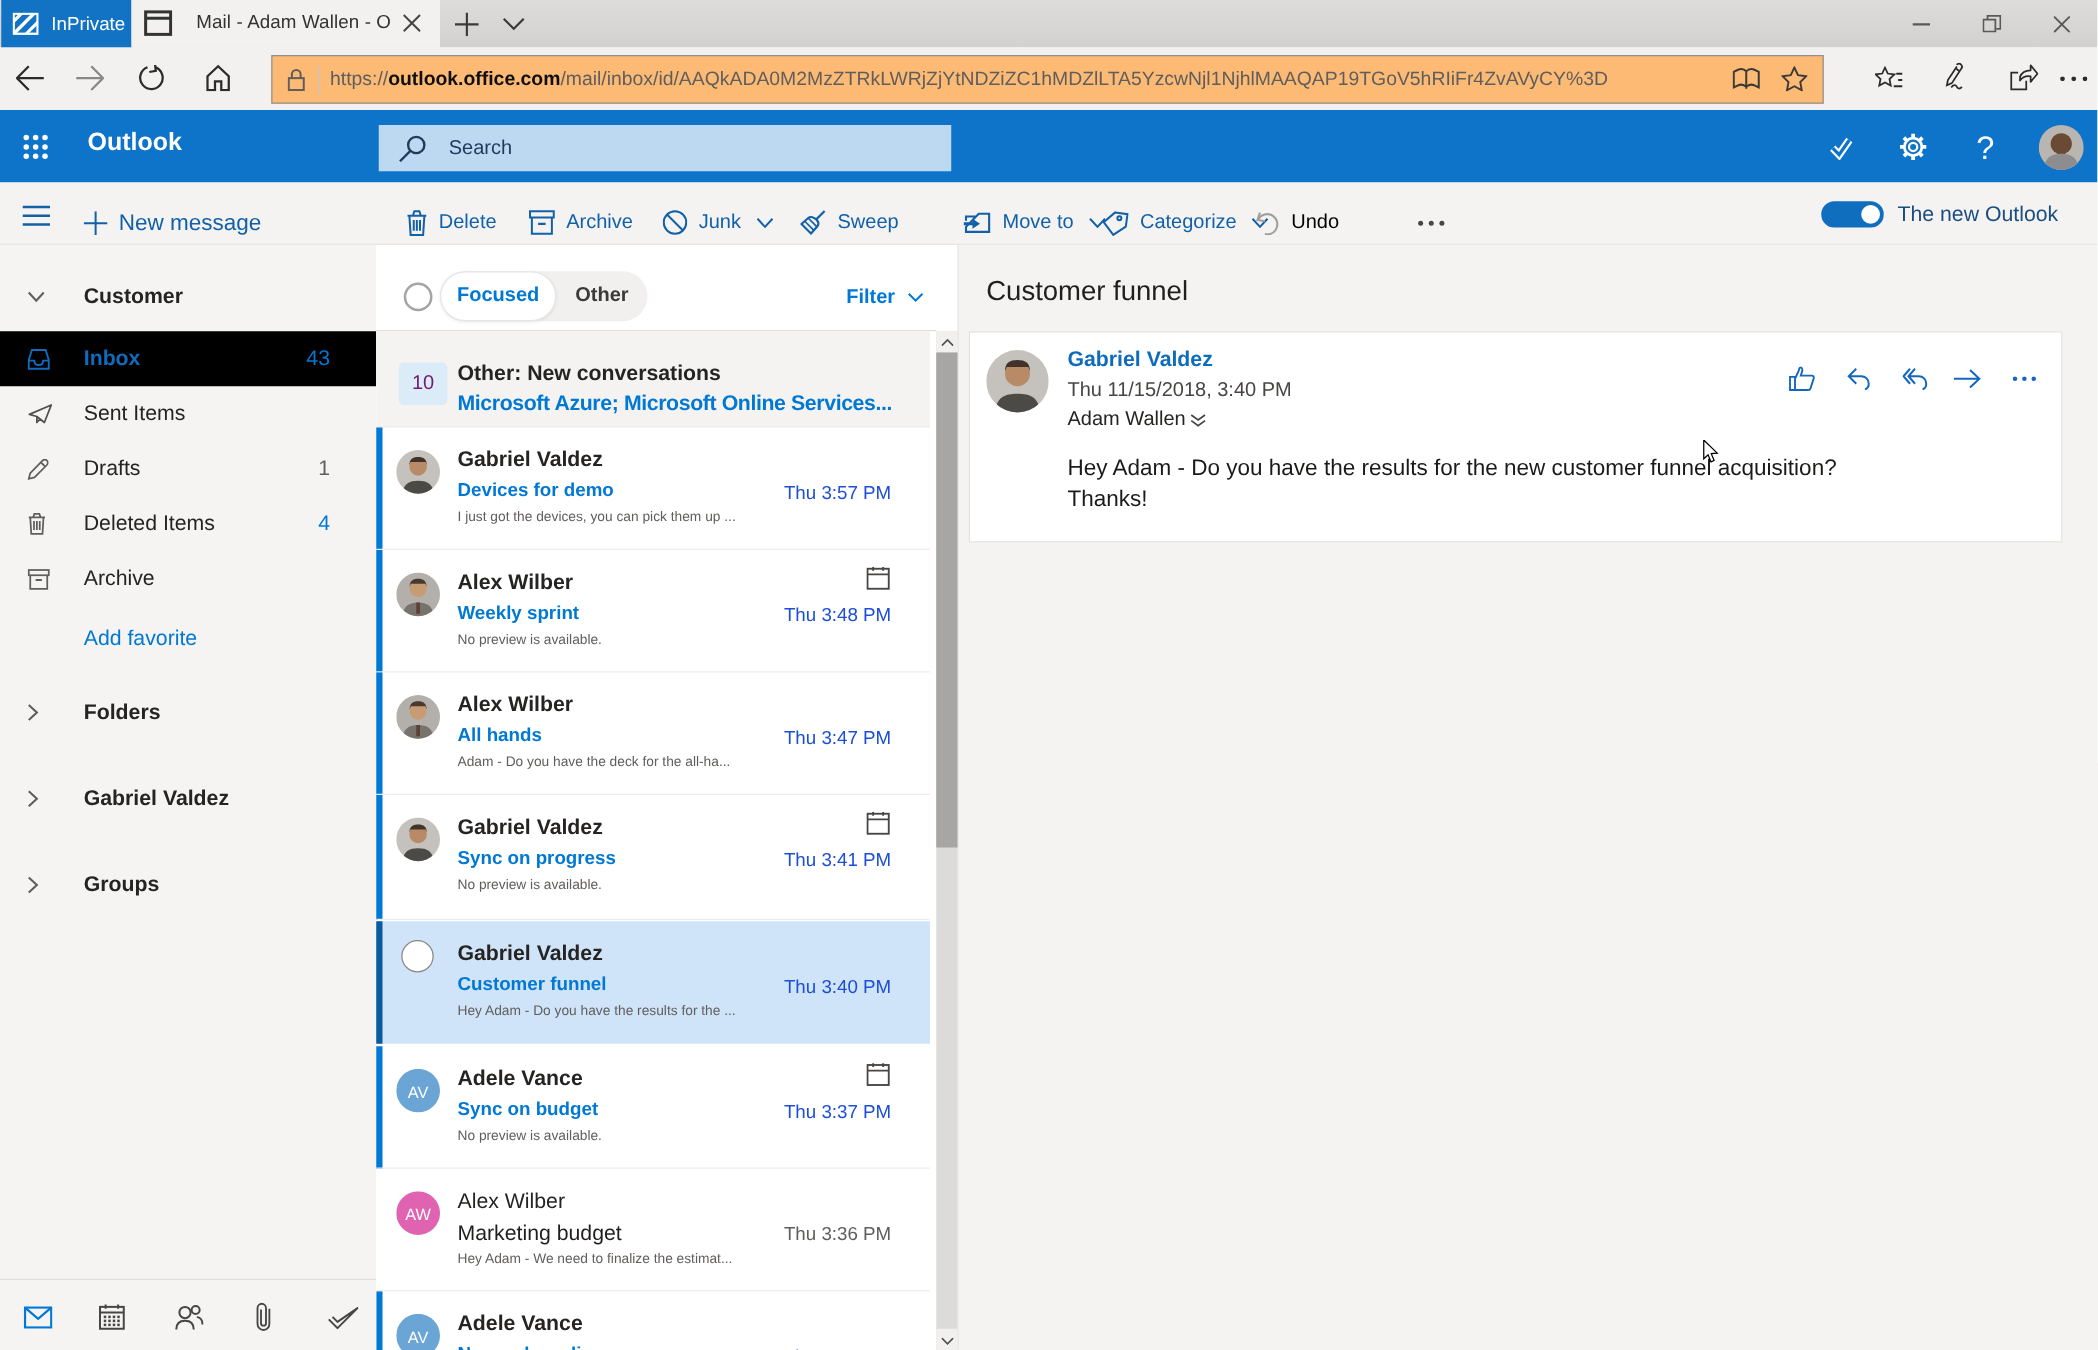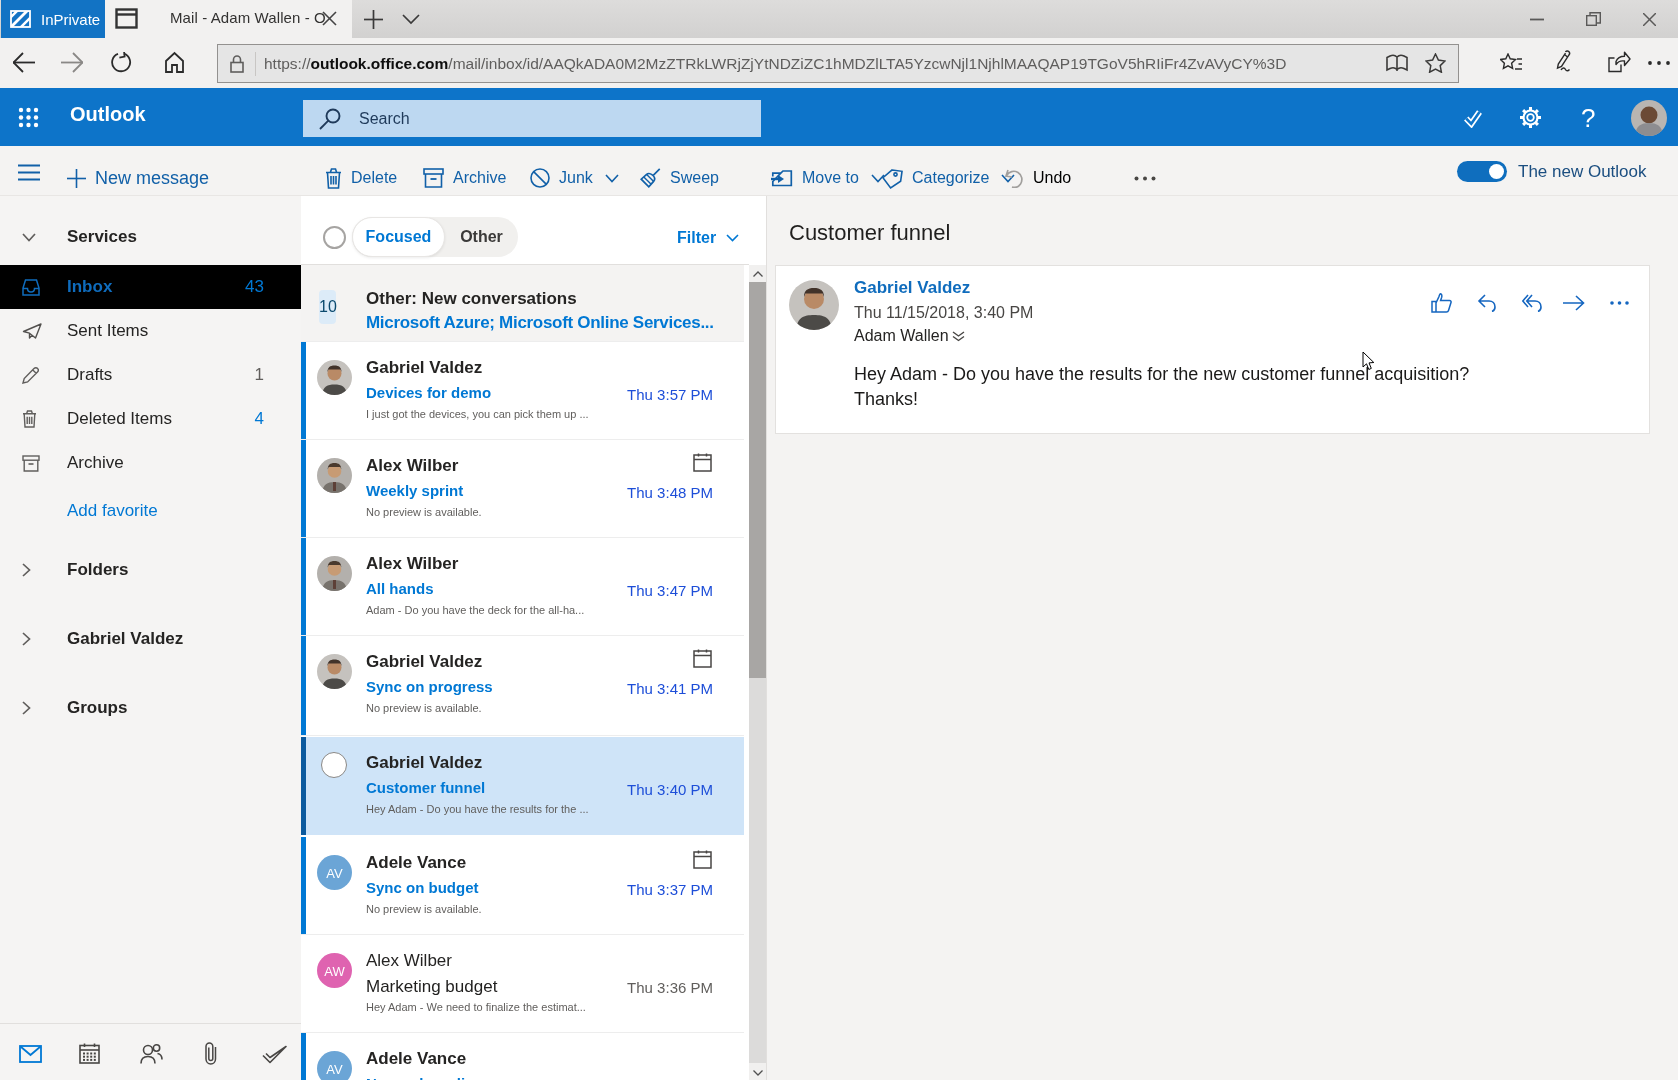--- a/index.html
+++ b/index.html
@@ -13,7 +13,7 @@
   #inprivate { left:1px; top:0; width:105px; height:38px; background:#1273c4; color:#fff; display:flex; align-items:center; }
   #inprivate span { font-size:15px; margin-left:8px; }
   #activetab { left:105px; top:0; width:247px; height:38px; background:#f2f1f0; display:flex; align-items:center; }
-  #tabtitle { font-size:15px; color:#333231; margin-left:24px; letter-spacing:0.1px; }
+  #tabtitle { font-size:15px; color:#333231; margin-left:11px; letter-spacing:0.1px; }
   #navbar { left:0; top:38px; width:1678px; height:50px; background:#f2f1f0; }
   #addressbar { left:217px; top:44px; width:1242px; height:39px; background:#e5e5e5; border:1px solid #93918f; display:flex; align-items:center; }
   #urltext { font-size:15.5px; color:#5f5e5d; white-space:nowrap; overflow:hidden; }

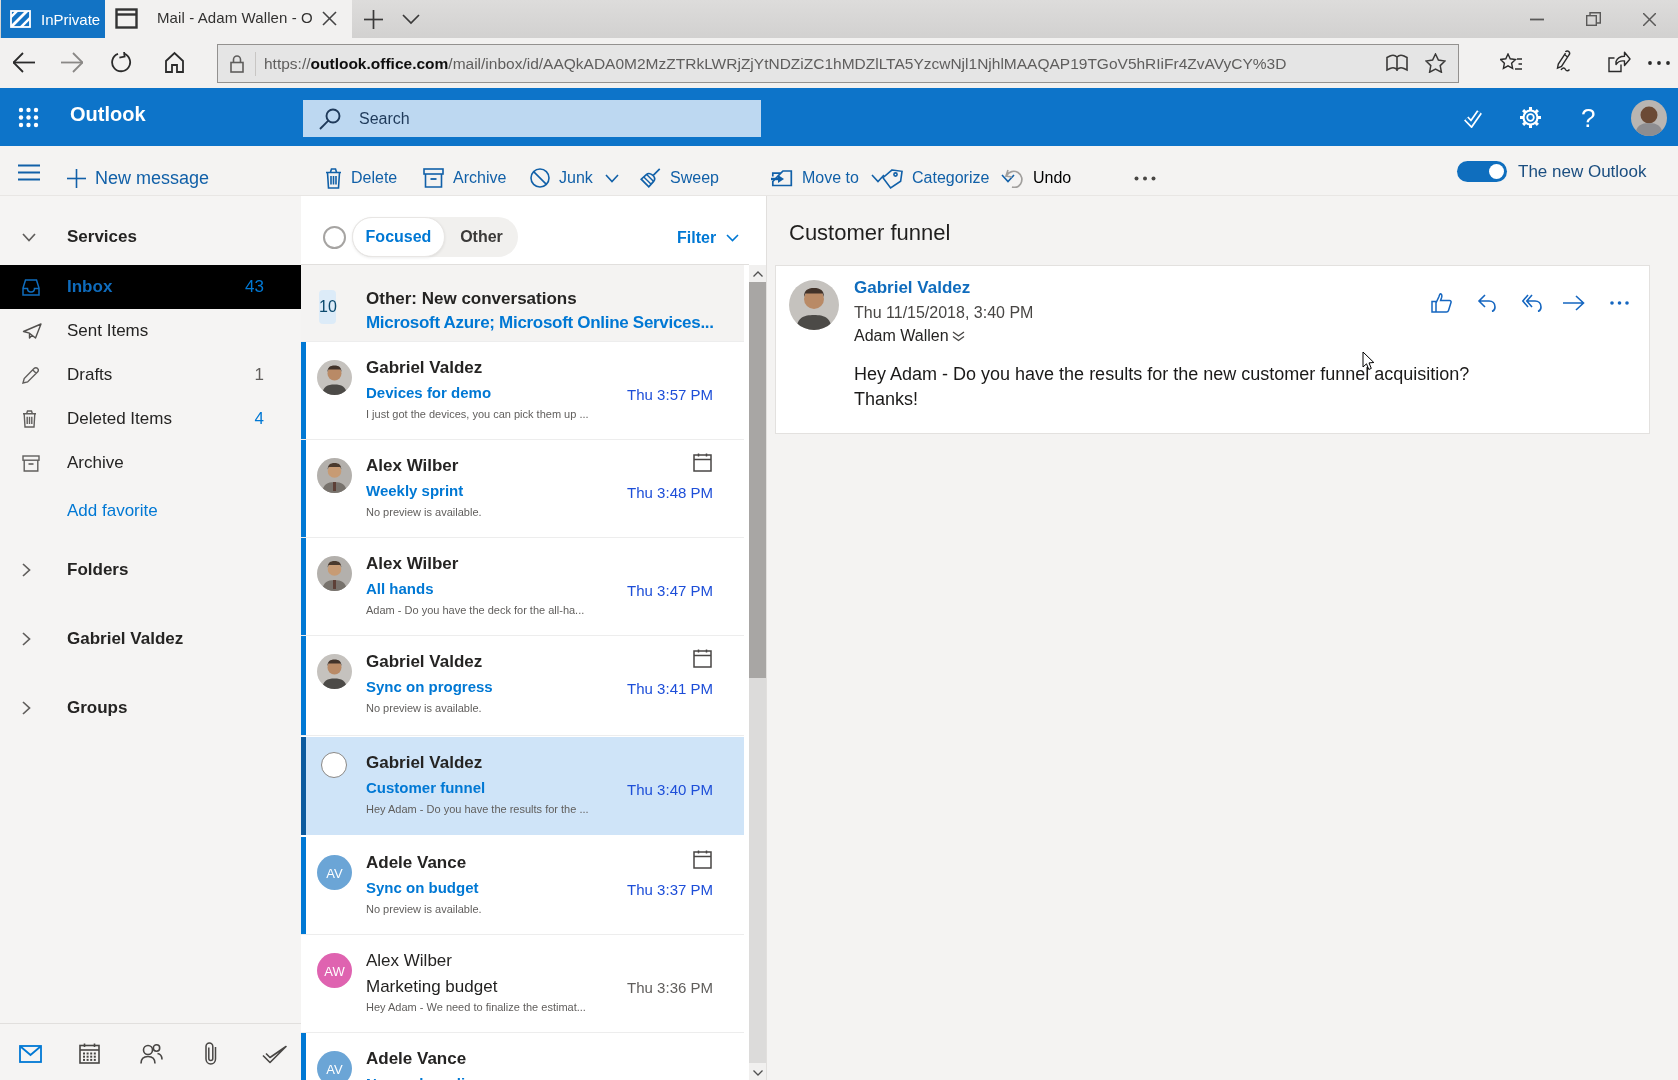--- a/index.html
+++ b/index.html
@@ -15,7 +15,7 @@
   #activetab { left:105px; top:0; width:247px; height:38px; background:#f2f1f0; display:flex; align-items:center; }
   #tabtitle { font-size:15px; color:#333231; margin-left:11px; letter-spacing:0.1px; }
   #navbar { left:0; top:38px; width:1678px; height:50px; background:#f2f1f0; }
-  #addressbar { left:217px; top:44px; width:1242px; height:39px; background:#e5e5e5; border:1px solid #93918f; display:flex; align-items:center; }
+  #addressbar { left:217px; top:44px; width:1242px; height:39px; background:#fdba74; border:1px solid #93918f; display:flex; align-items:center; }
   #urltext { font-size:15.5px; color:#5f5e5d; white-space:nowrap; overflow:hidden; }
   #urltext b { color:#0f0f0f; font-weight:bold; }
 

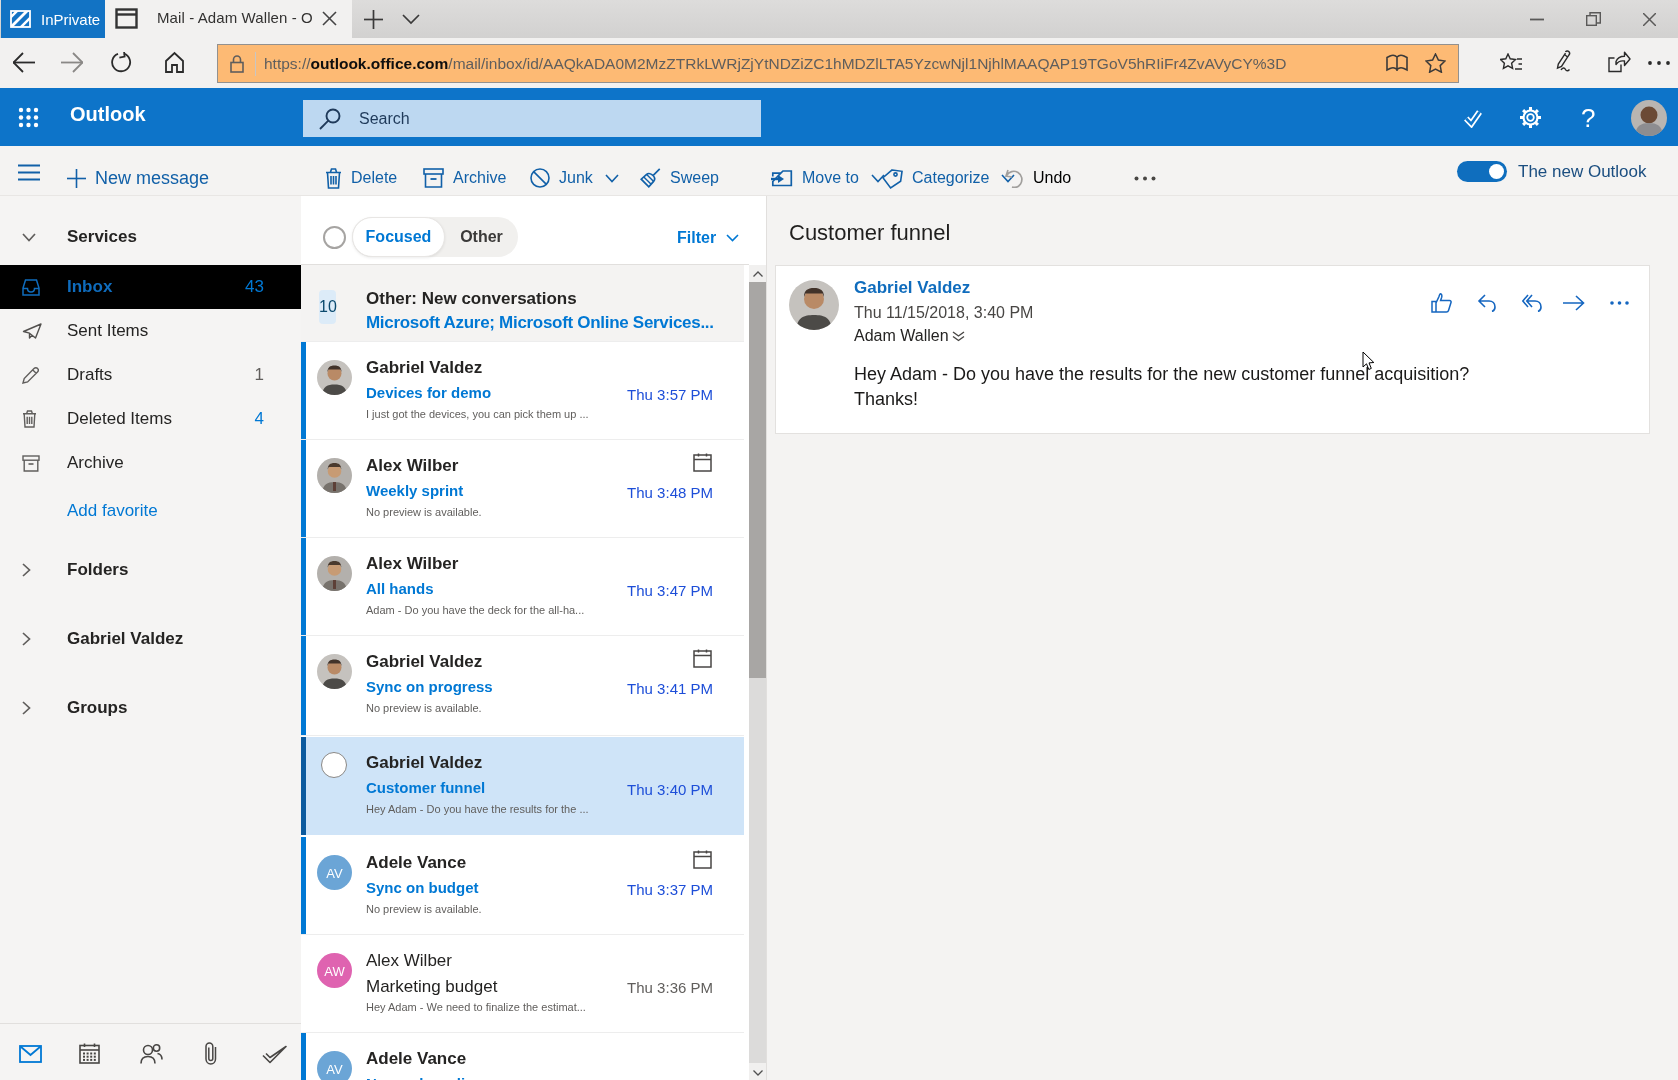--- a/index.html
+++ b/index.html
@@ -360,7 +360,7 @@
   <svg class="icon" width="14" height="9" viewBox="0 0 14 9">
       <polyline points="1,1 7,7.5 13,1" fill="none" stroke="#605e5c" stroke-width="1.7"></polyline>
     </svg>
-  <span class="txt navhead">Services</span>
+  <span class="txt navhead">Customer</span>
 </div>
 <div class="navrow" style="top:265px;background:#000000;height:44px">
   <svg class="icon" width="18" height="17" viewBox="0 0 18 17">

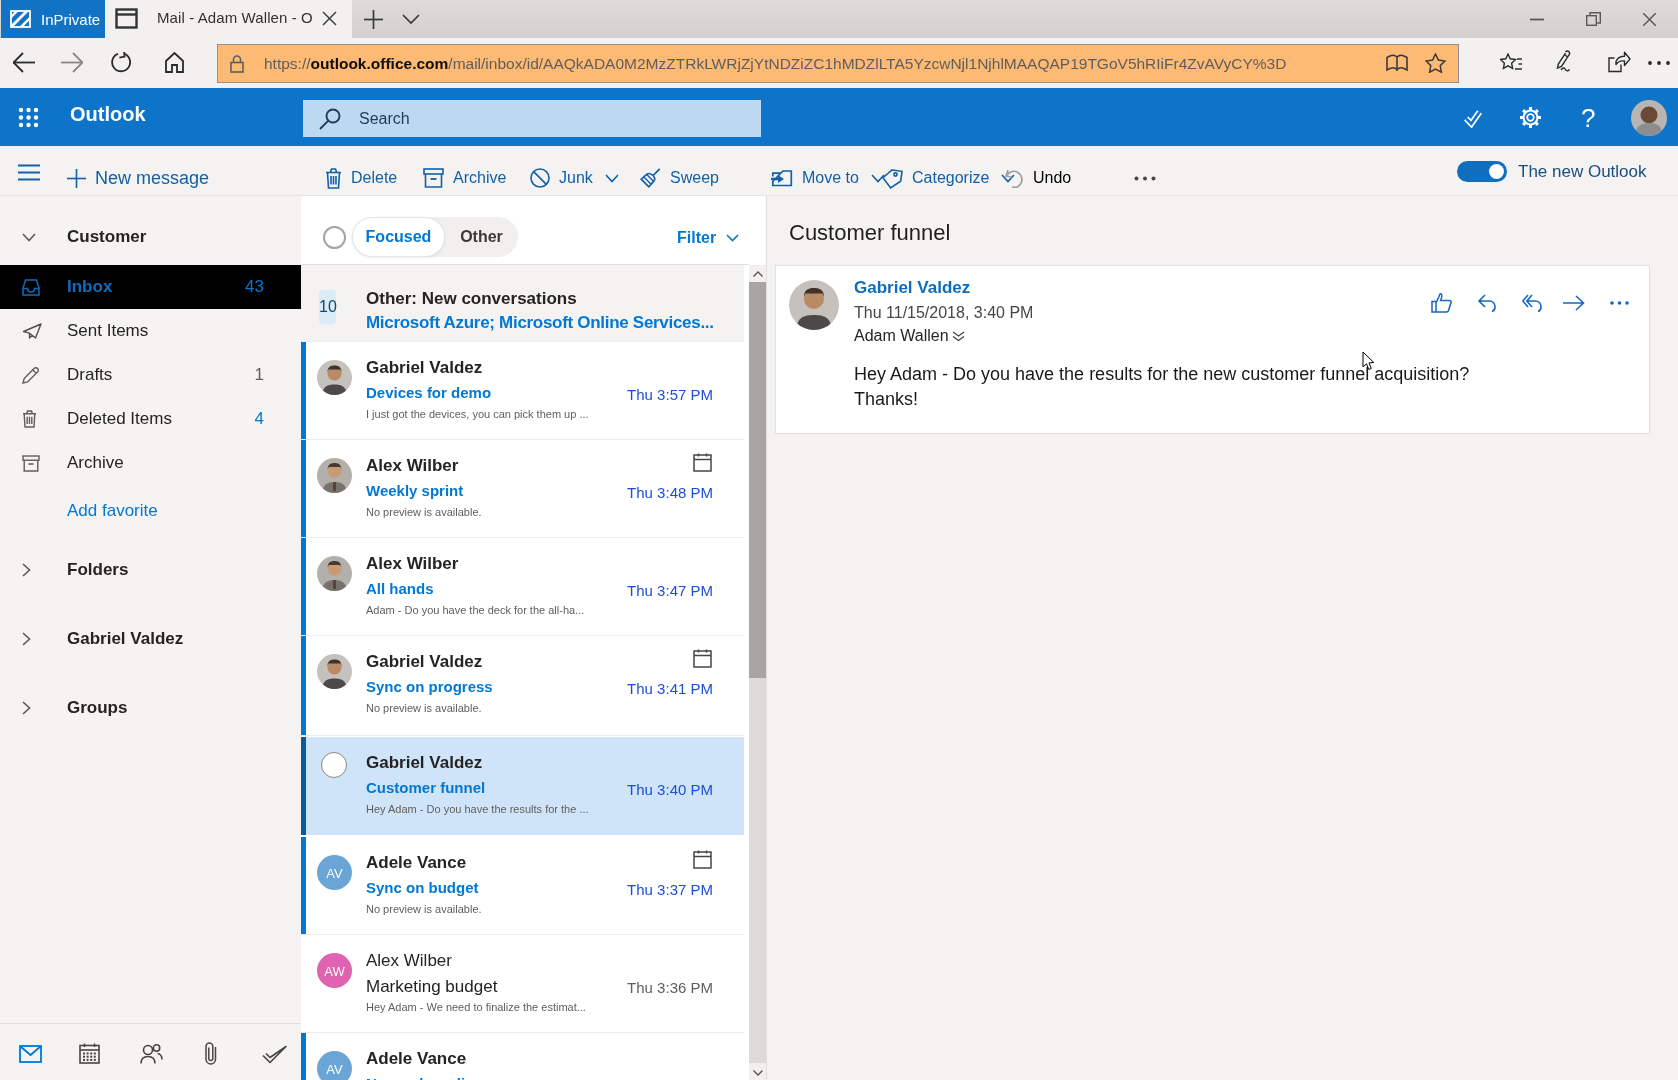--- a/index.html
+++ b/index.html
@@ -487,7 +487,7 @@
 <div class="abs" style="left:301px;top:264px;width:448px;height:1px;background:#e1dfdd"></div>
 
 <div class="mrow" style="left:301px;top:265px;height:77px;background:#f4f3f2">
-  <div class="abs" style="left:18px;top:25px;width:17px;height:34px;background:#dcebf8;border-radius:4px;text-align:center;line-height:34px;font-size:16px;color:#0c4a6e">10</div>
+  <div class="abs" style="left:18px;top:25px;width:39px;height:34px;background:#dcebf8;border-radius:4px;text-align:center;line-height:34px;font-size:16px;color:#701a75">10</div>
   <div class="abs" style="left:65px;top:24px;font-size:17px;font-weight:bold;color:#252423">Other: New conversations</div>
   <div class="abs" style="left:65px;top:48px;font-size:17px;font-weight:bold;letter-spacing:-0.3px;color:#0078d4">Microsoft Azure; Microsoft Online Services...</div>
   <div class="sep"></div>

